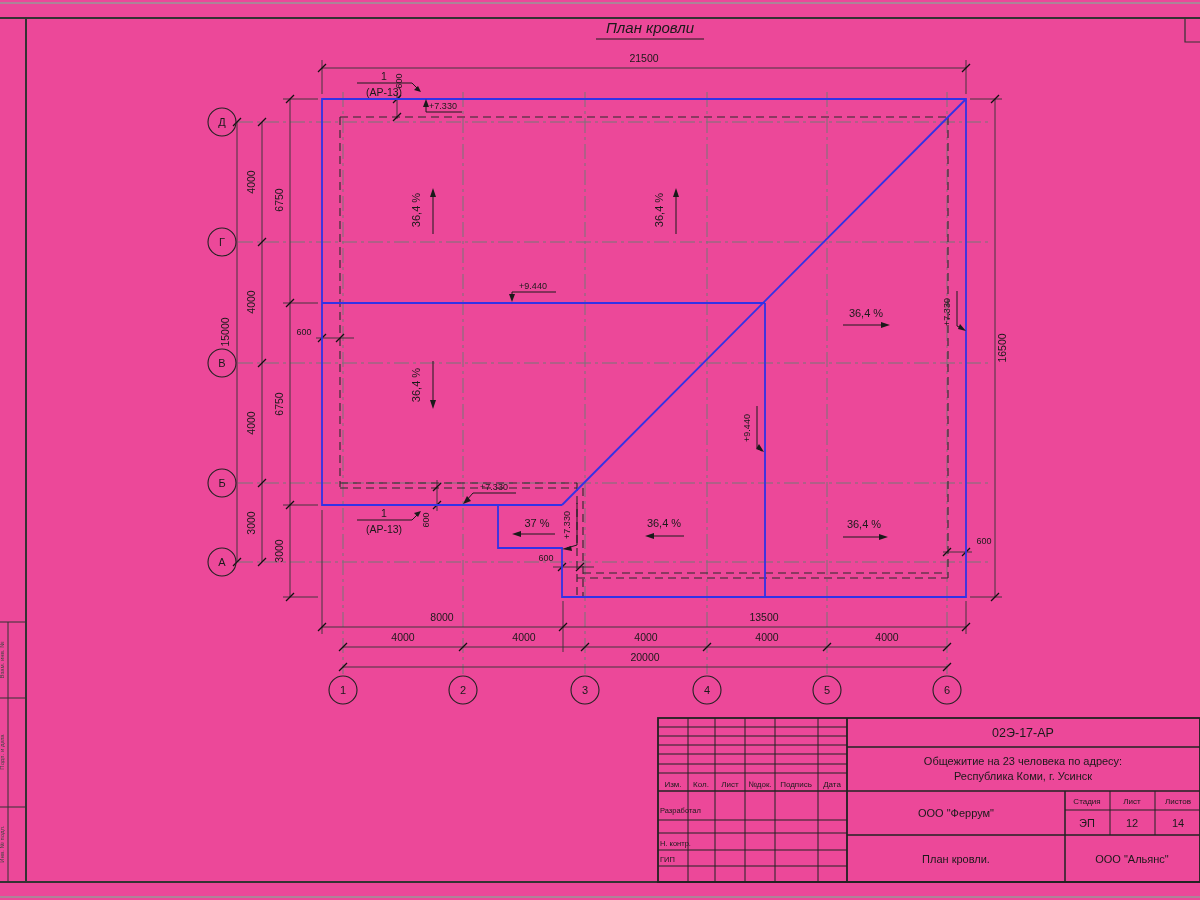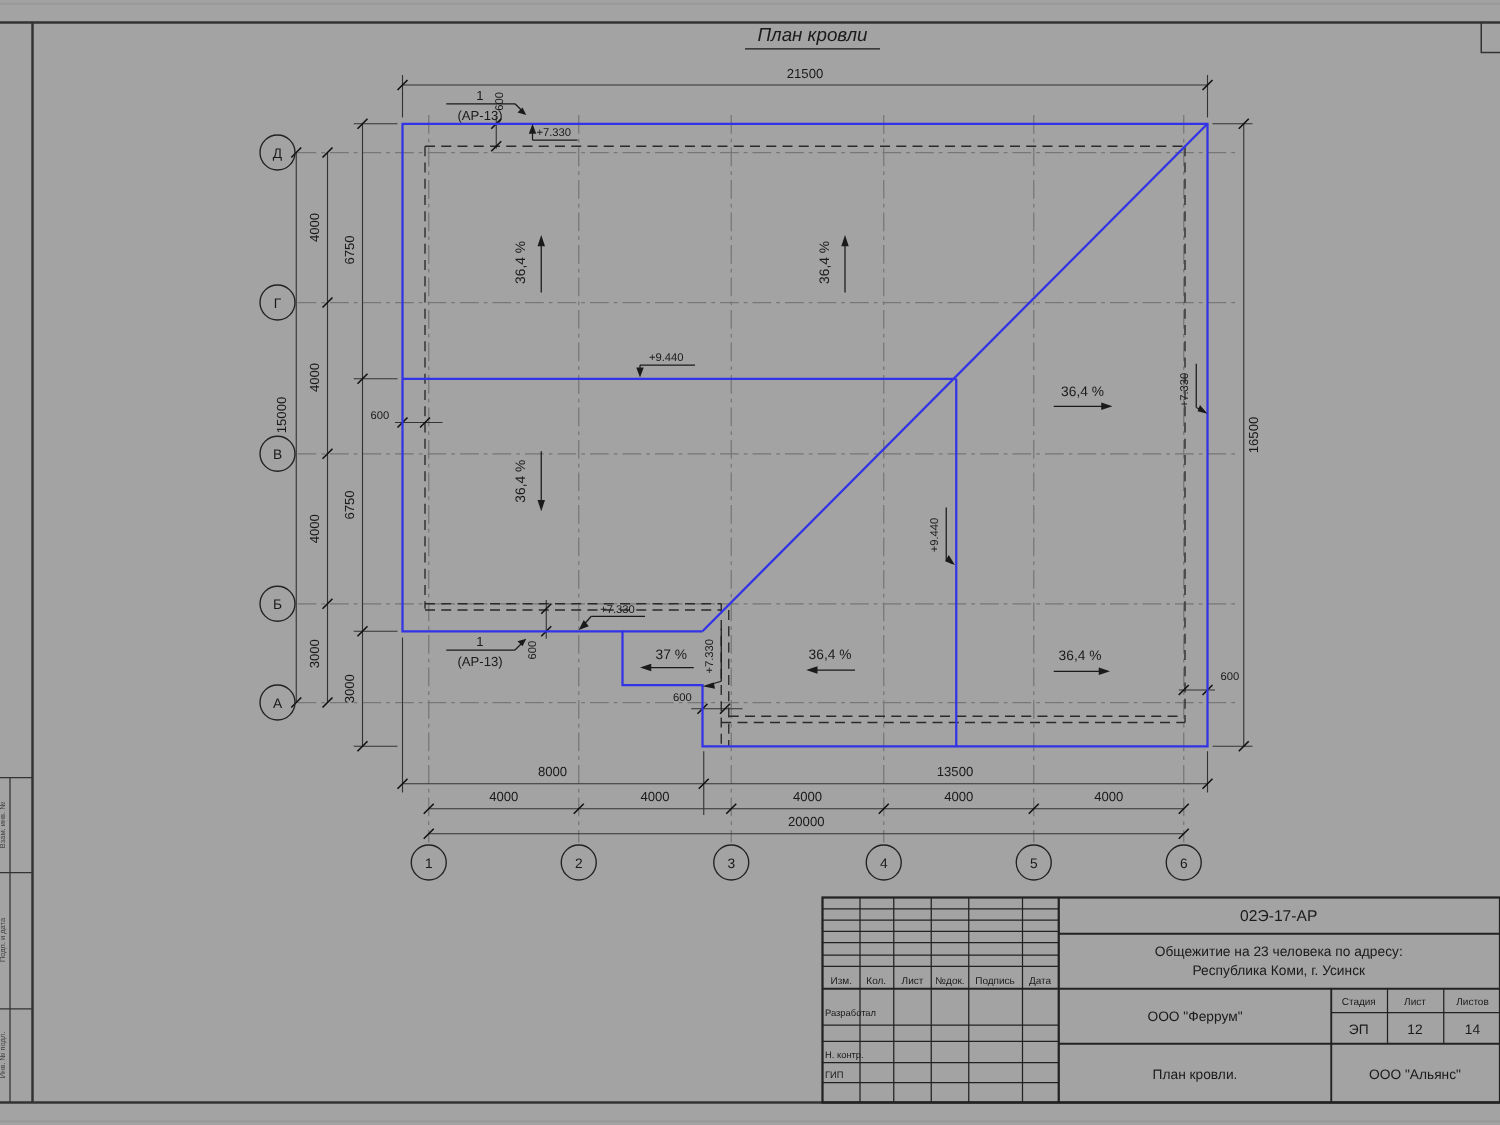--- a/index.html
+++ b/index.html
@@ -3,7 +3,7 @@
 <meta charset="utf-8">
 <style>
   html,body{margin:0;padding:0;background:#fff;}
-  #sheet{position:relative;width:1200px;height:900px;background:#a3a3a3;overflow:hidden;
+  #sheet{position:relative;width:1200px;height:900px;background:#ec4899;overflow:hidden;
          font-family:"Liberation Sans", sans-serif;text-align:right;}
   svg text{fill:#1a1a1a;font-family:"Liberation Sans", sans-serif;}
   .t10{font-size:10.5px;}

